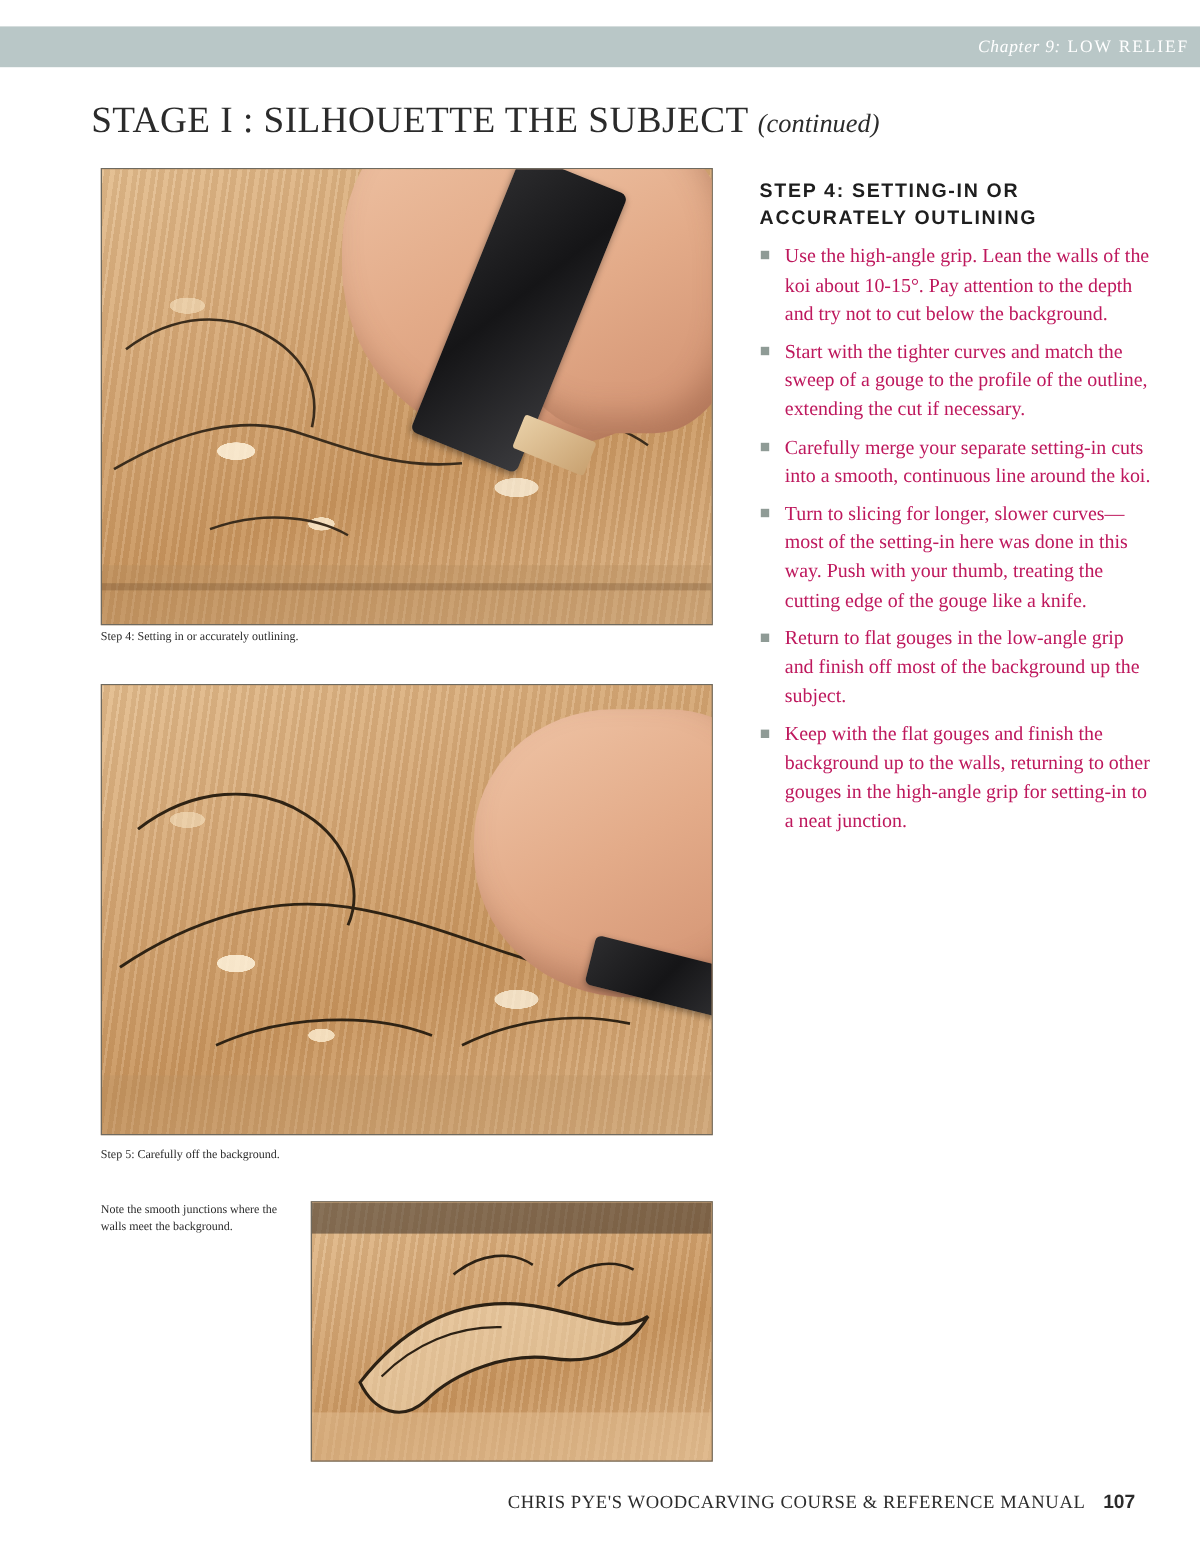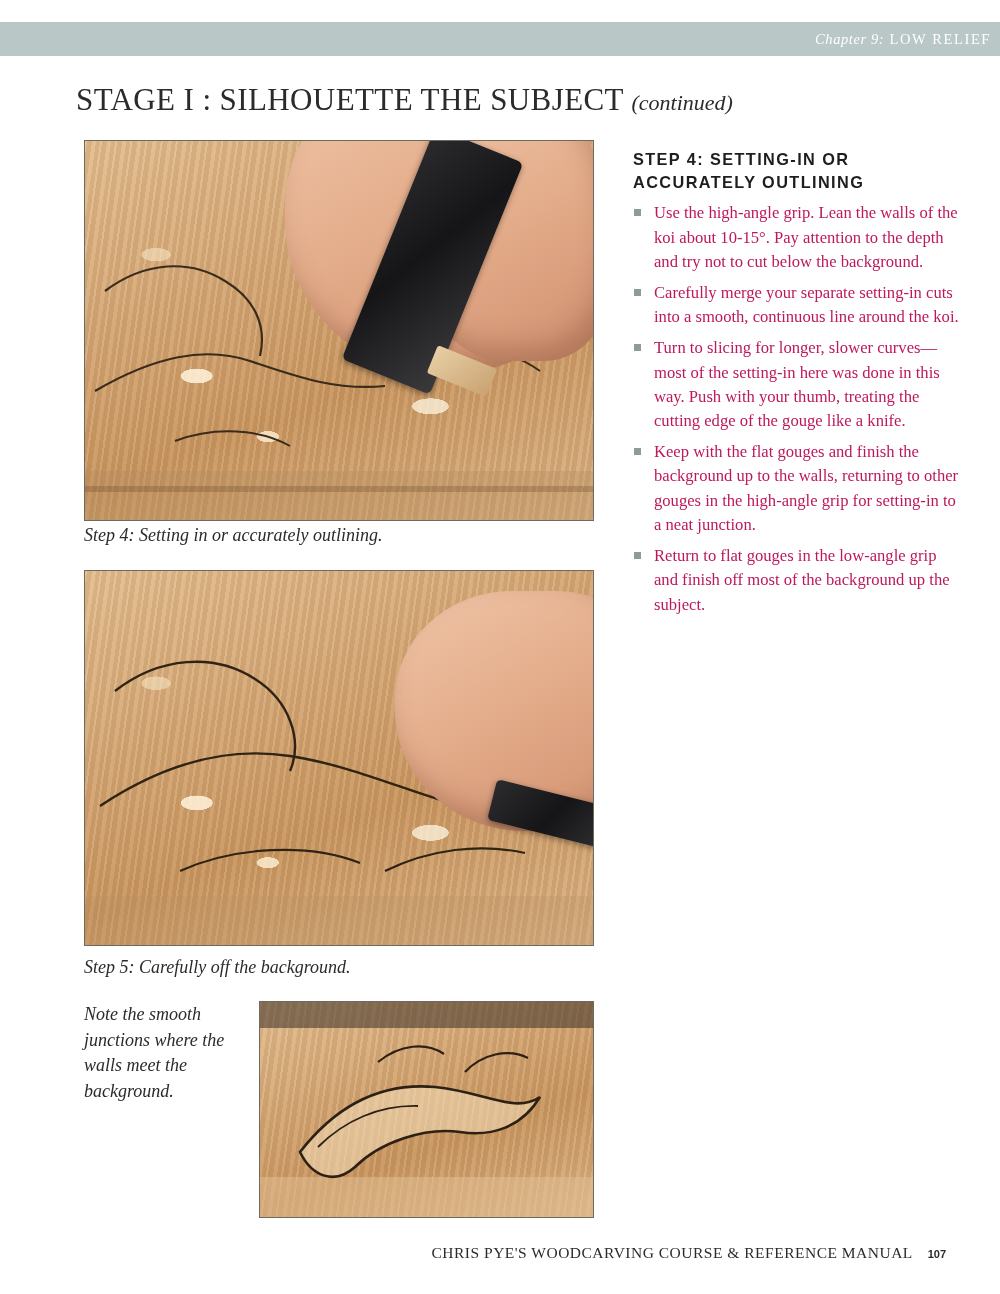--- a/index.html
+++ b/index.html
@@ -256,6 +256,7 @@
   <h2 class="sec-head">STEP 4: SETTING-IN OR ACCURATELY OUTLINING</h2>
   <ul class="bullets">
     <li>Use the high-angle grip. Lean the walls of the koi about 10-15°. Pay attention to the depth and try not to cut below the background.</li>
+    <li>Start with the tighter curves and match the sweep of a gouge to the profile of the outline, extending the cut if necessary.</li>
     <li>Carefully merge your separate setting-in cuts into a smooth, continuous line around the koi.</li>
     <li>Turn to slicing for longer, slower curves—most of the setting-in here was done in this way. Push with your thumb, treating the cutting edge of the gouge like a knife.</li>
   </ul>

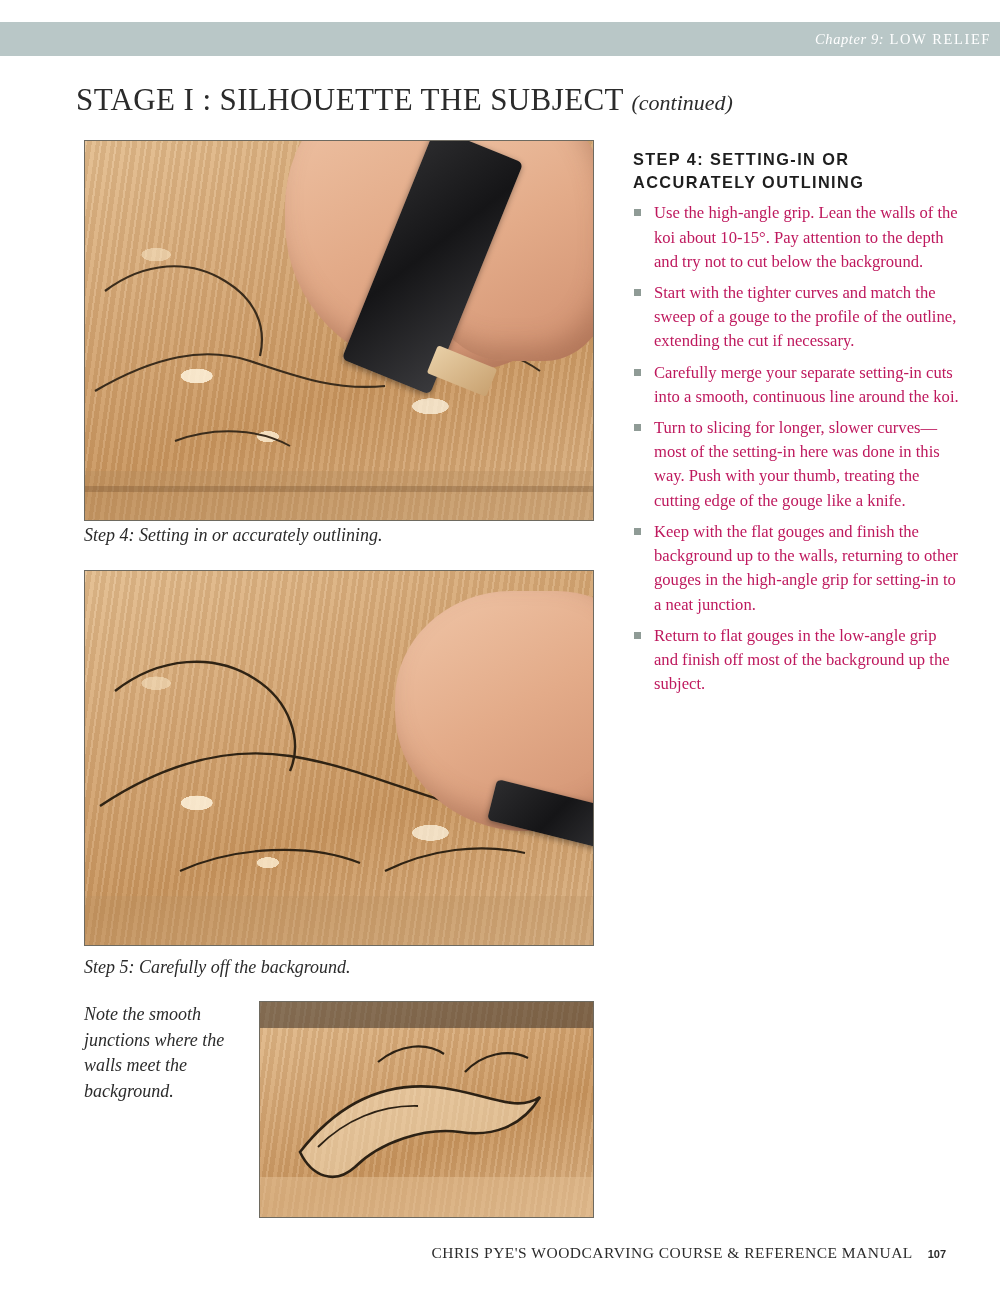--- a/index.html
+++ b/index.html
@@ -119,8 +119,7 @@
   .caption {
     position: absolute;
     font-family: "Liberation Serif", serif;
-    font-style: italic;
-    font-size: 18px;
+    font-size: 10px;
     color: #2b2b2b;
   }
   #caption-step4 { left: 84px; top: 525px; }

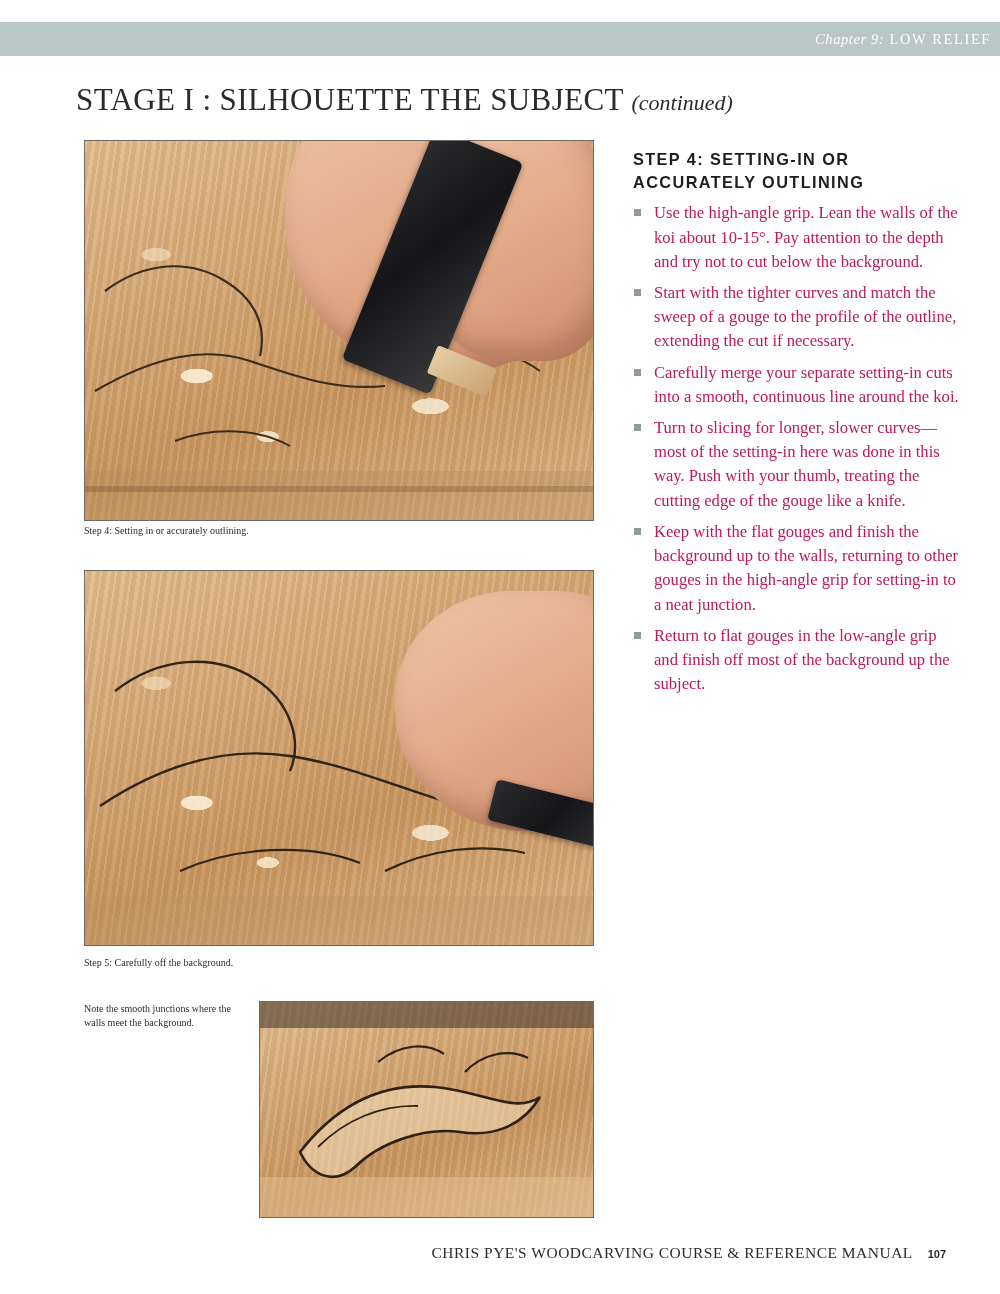--- a/index.html
+++ b/index.html
@@ -261,8 +261,8 @@
   </ul>
 
   <ul class="bullets">
+    <li>Return to flat gouges in the low-angle grip and finish off most of the background up the subject.</li>
     <li>Keep with the flat gouges and finish the background up to the walls, returning to other gouges in the high-angle grip for setting-in to a neat junction.</li>
-    <li>Return to flat gouges in the low-angle grip and finish off most of the background up the subject.</li>
   </ul>
 </div>
 

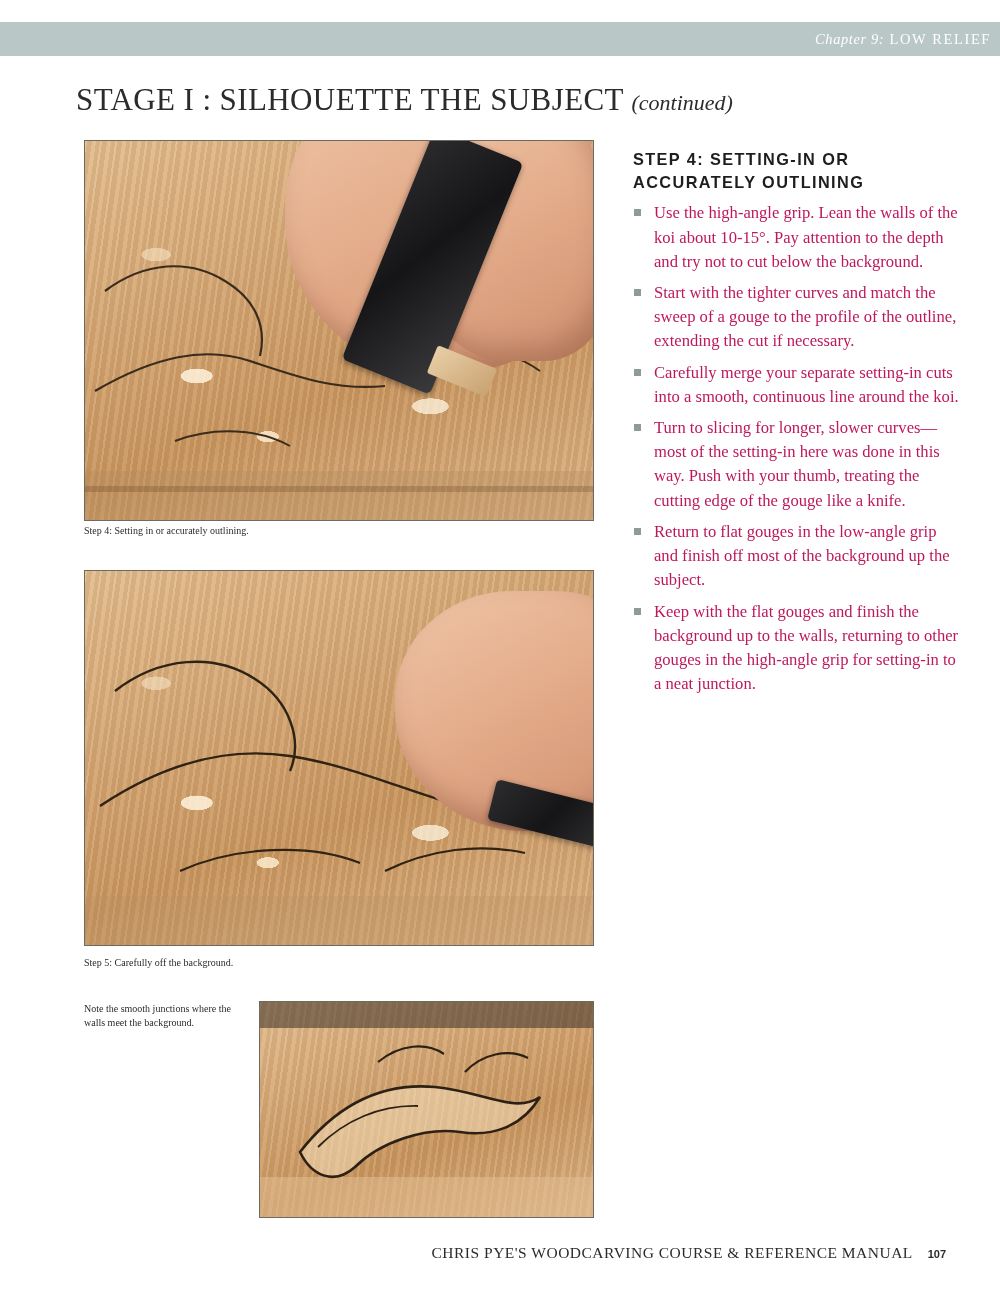--- a/index.html
+++ b/index.html
@@ -184,7 +184,7 @@
   .footer .pg {
     font-family: "Liberation Sans", sans-serif;
     font-weight: bold;
-    font-size: 11px;
+    font-size: 16px;
     margin-left: 11px;
     letter-spacing: 0;
   }

